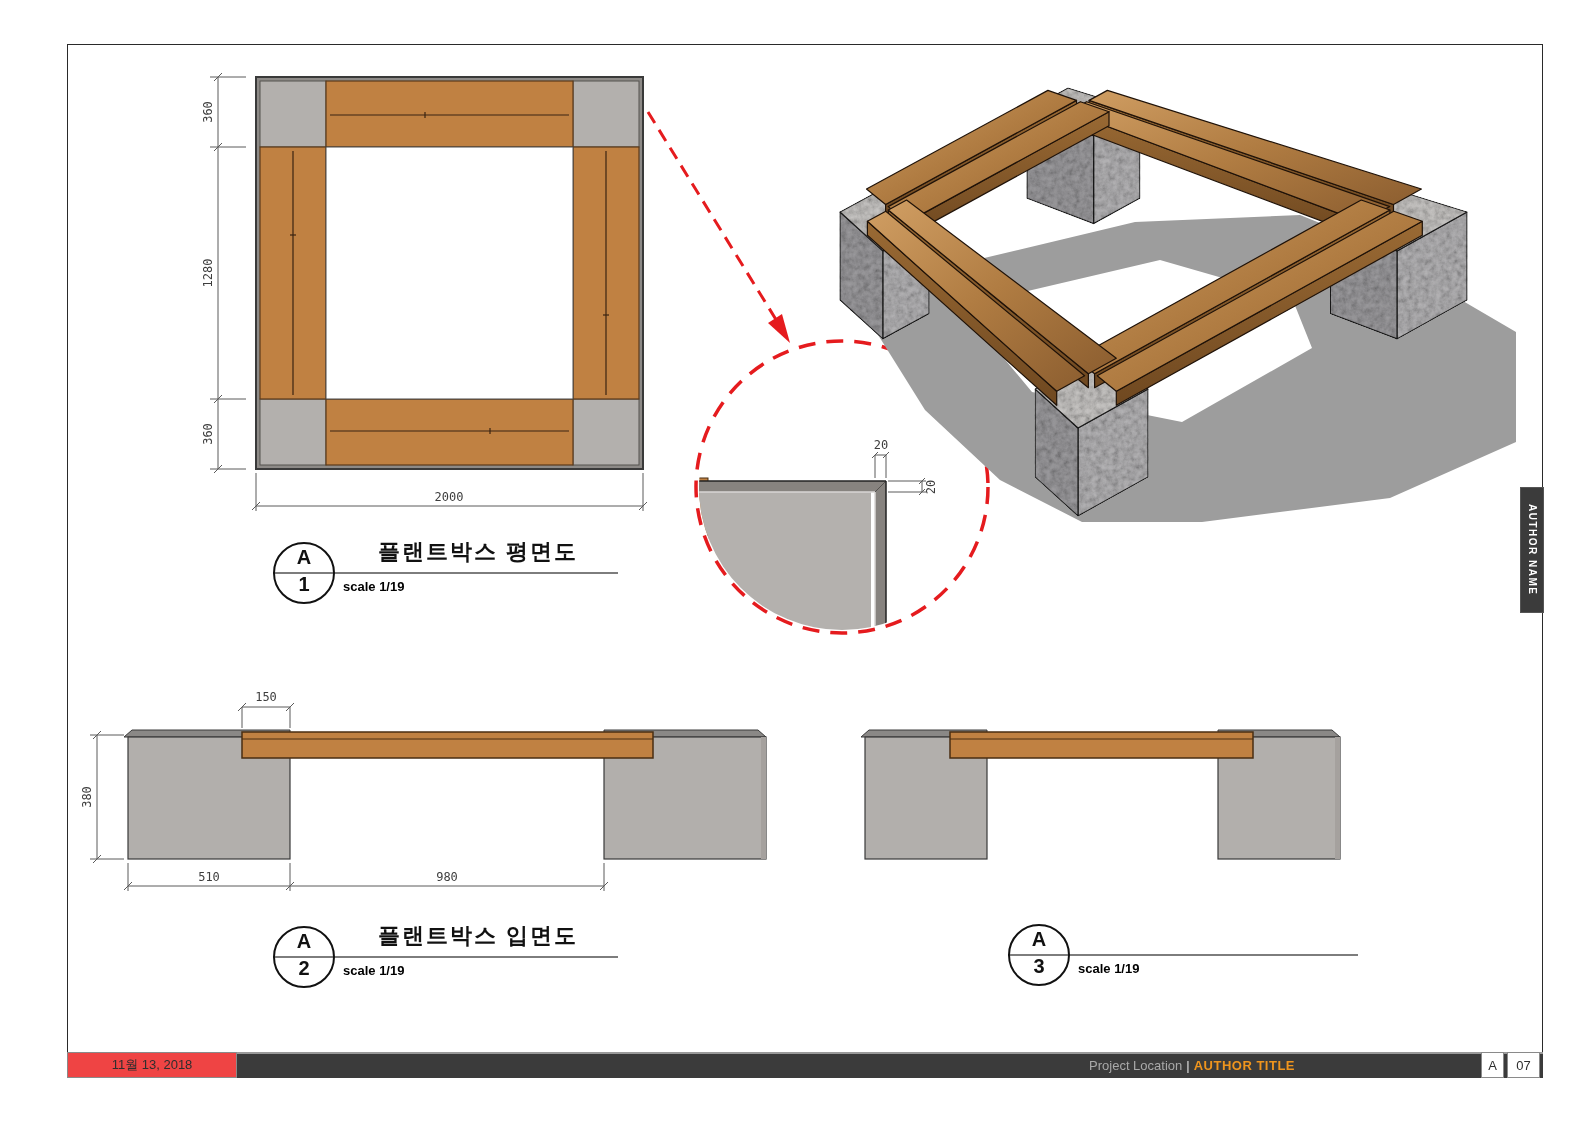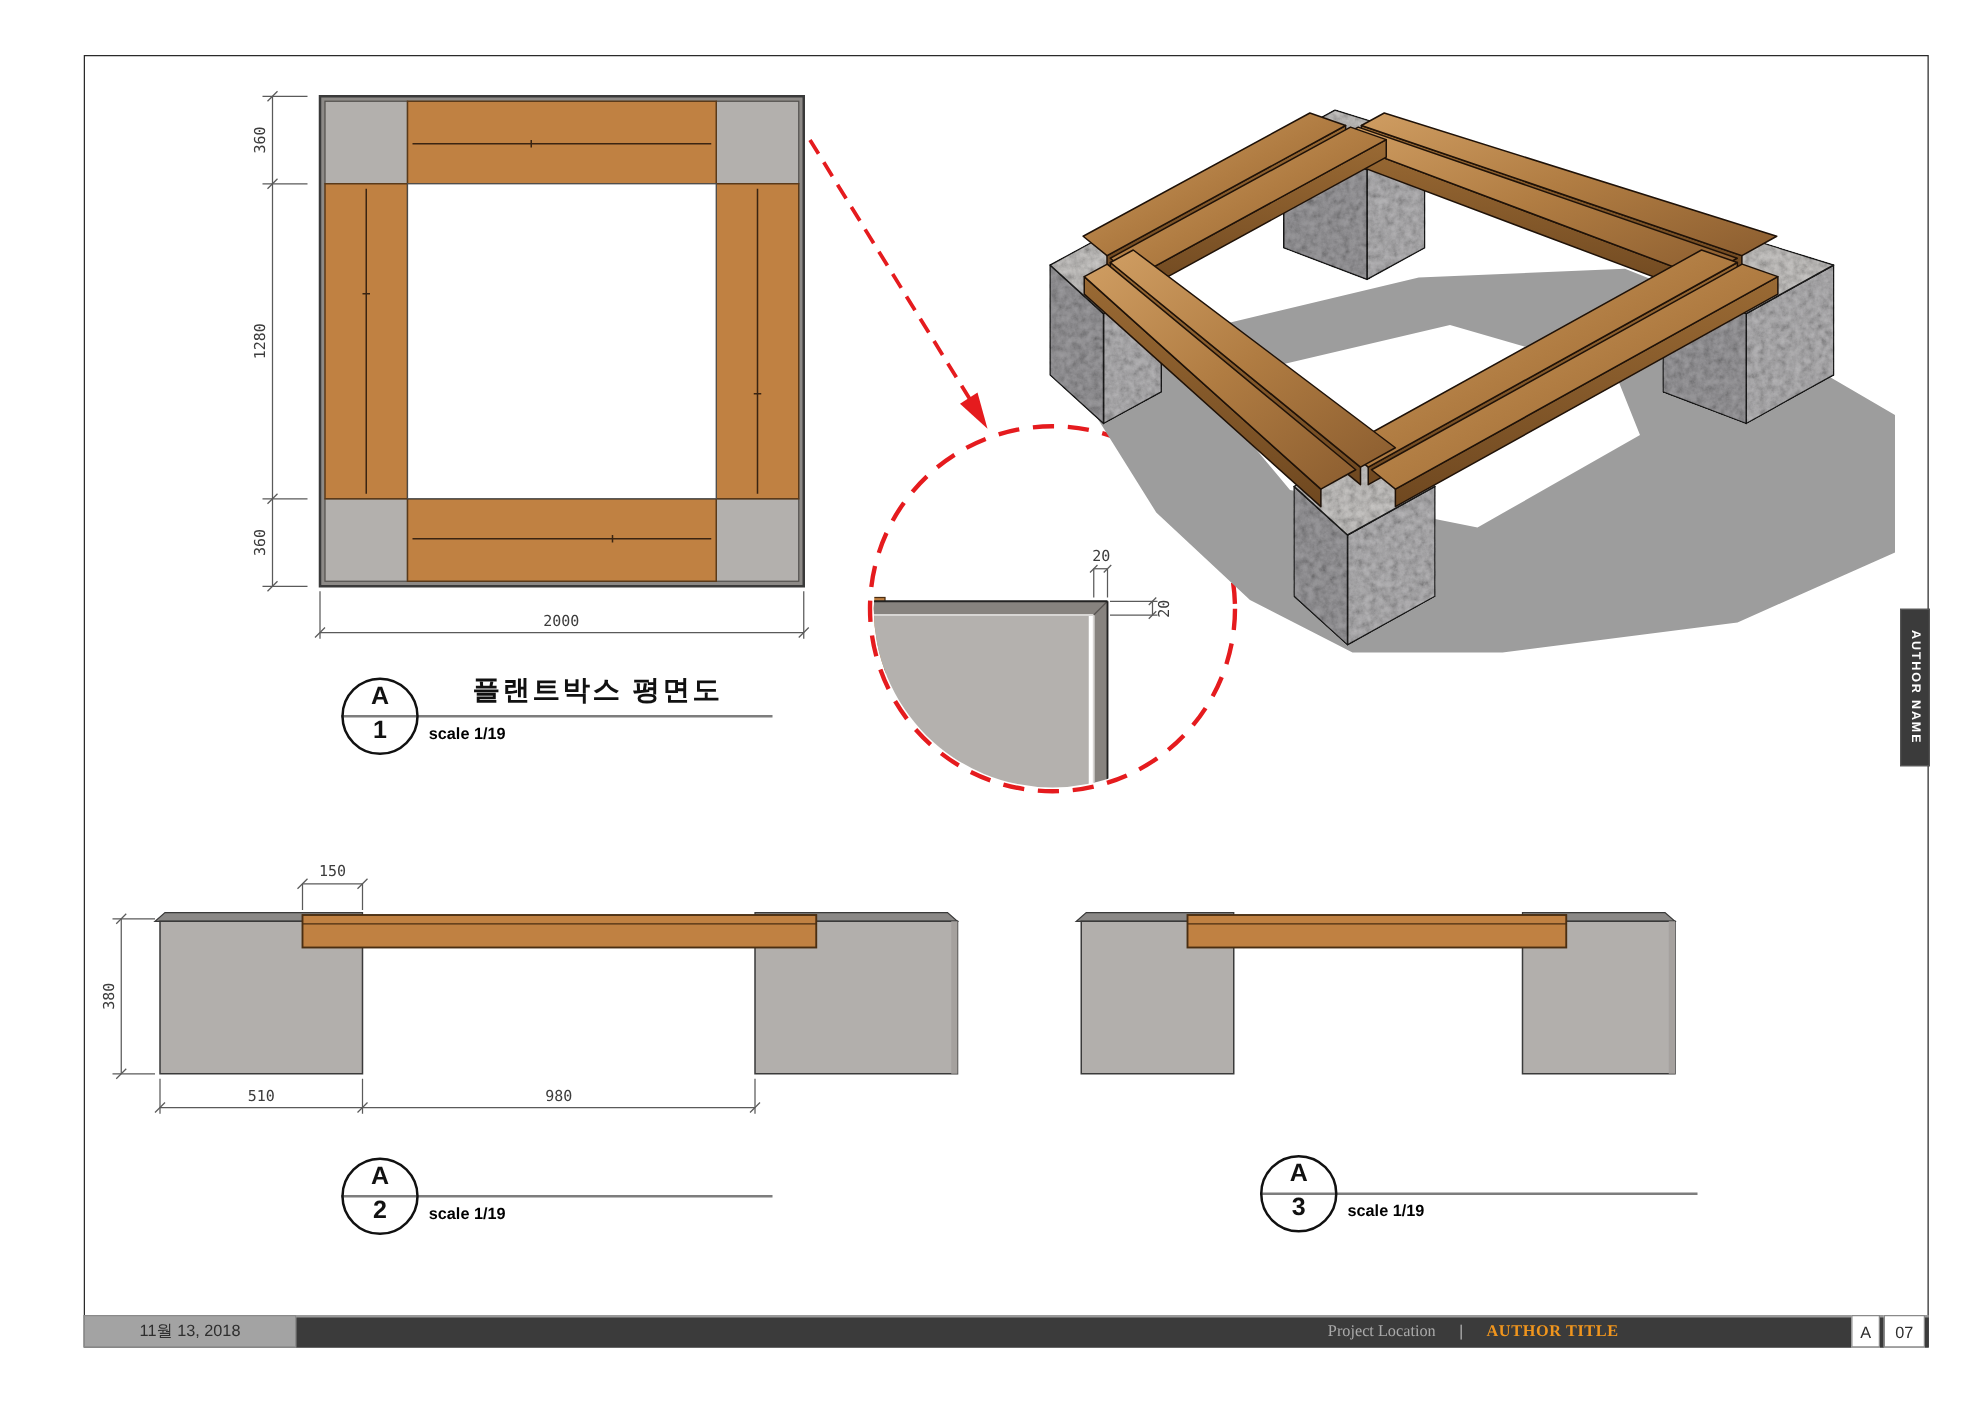--- a/index.html
+++ b/index.html
@@ -260,6 +260,7 @@
       <div class="l">A</div>
       <div class="n">2</div>
     </div>
+    <div class="ttext">플랜트박스 입면도</div>
     <div class="tscale">scale 1/19</div>
   </div>
 

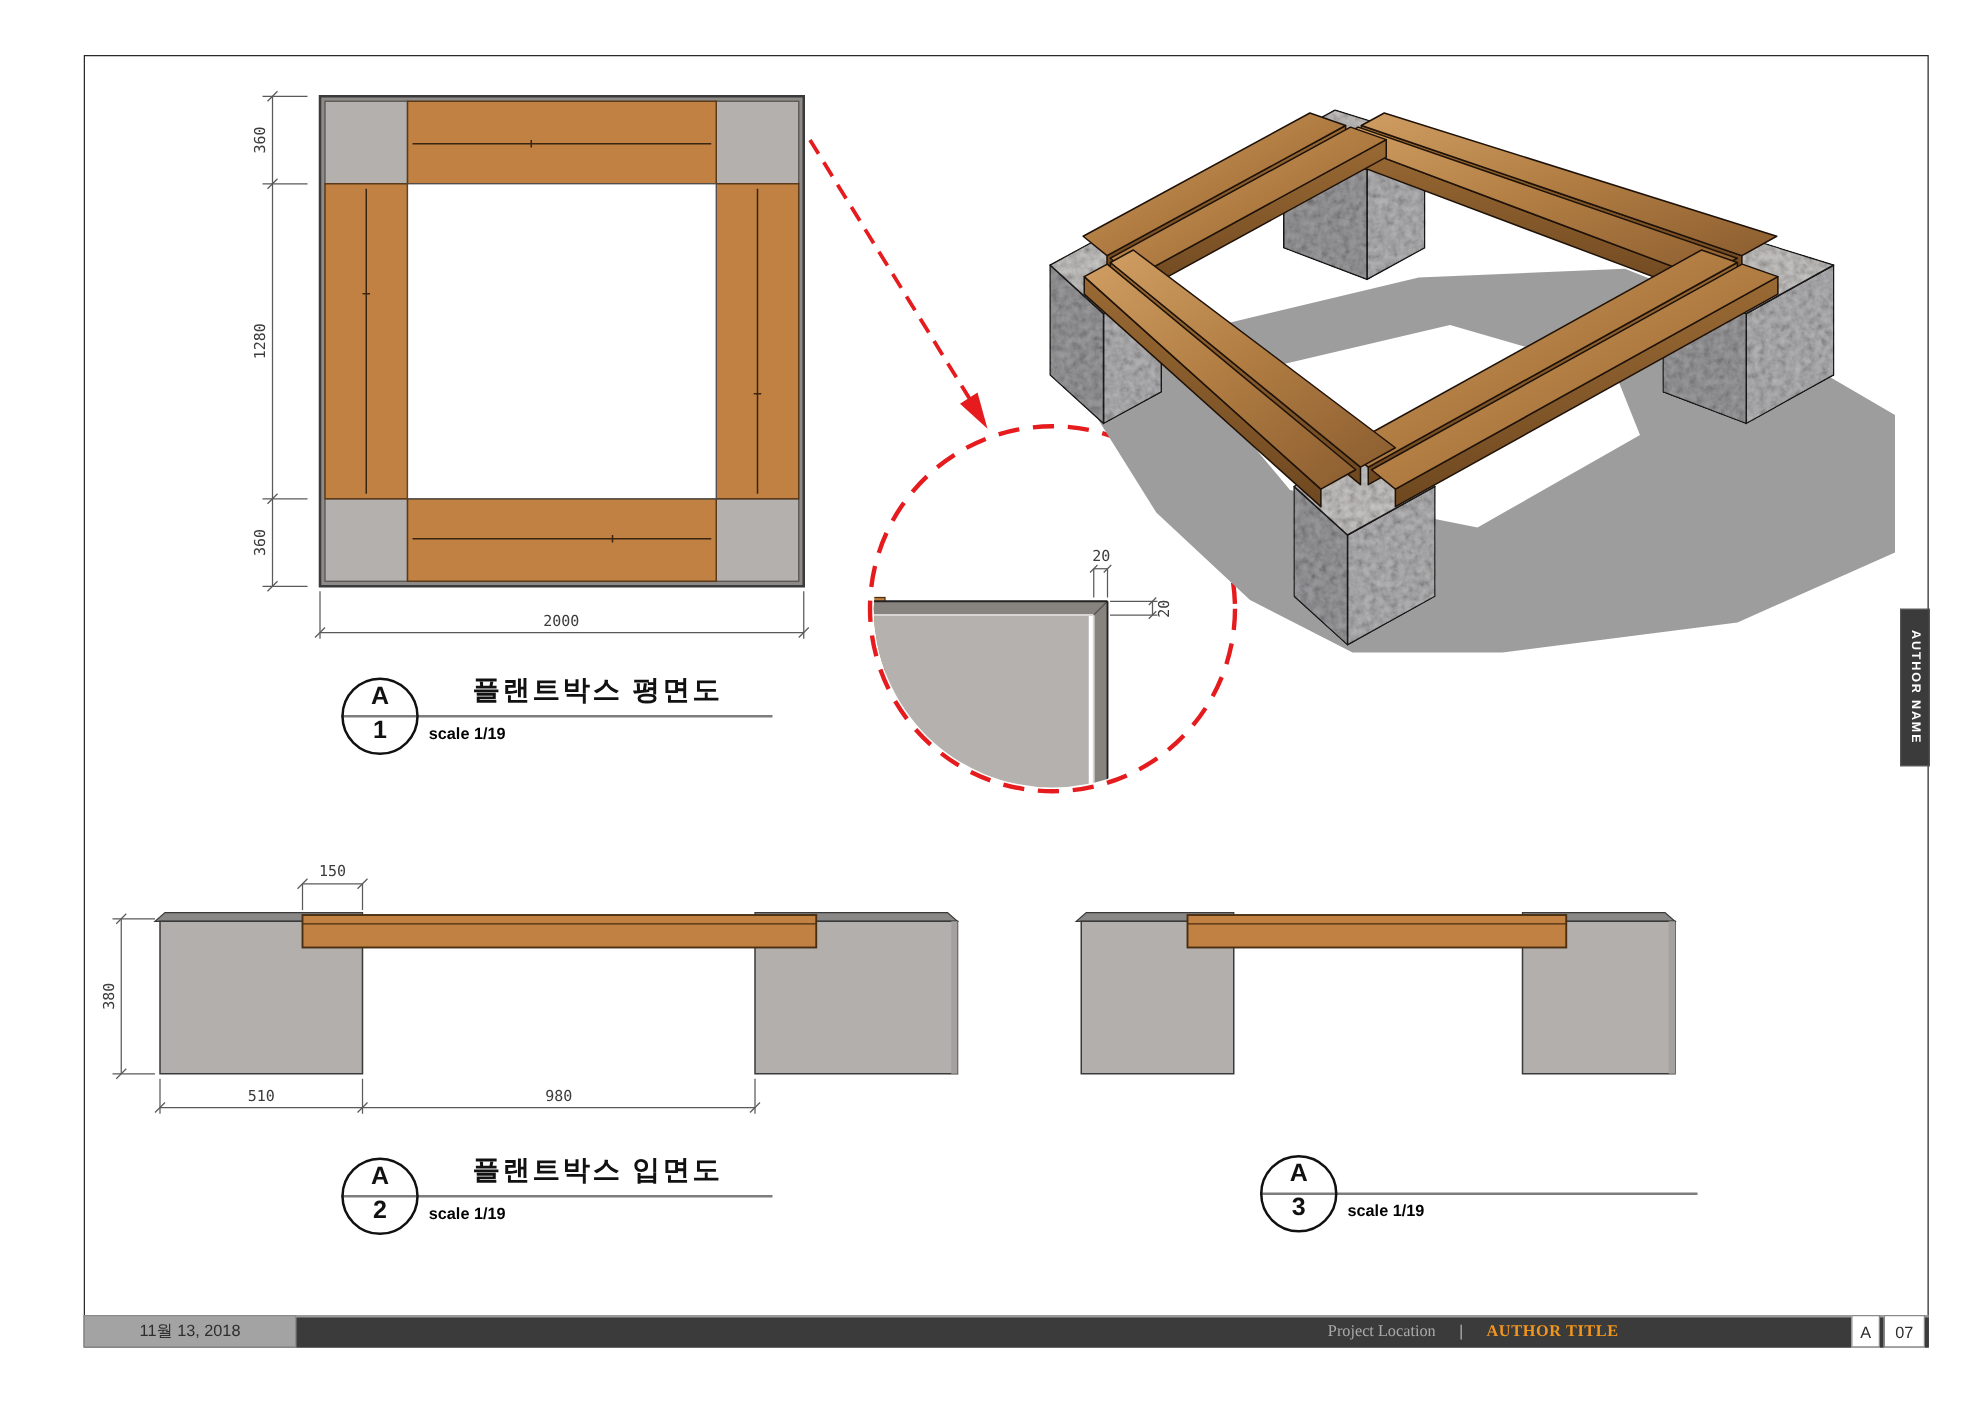--- a/index.html
+++ b/index.html
@@ -26,7 +26,7 @@
   
   #footer-bar{left:67px;top:1052px;width:1476px;height:26px;background:#3b3b3b;
               border-top:2px solid #9a9a9a;box-sizing:border-box;}
-  #date-box{left:67px;top:1052px;width:170px;height:26px;background:#a3a3a3;border:1px solid #8a8a8a;
+  #date-box{left:67px;top:1052px;width:170px;height:26px;background:#ef4444;border:1px solid #8a8a8a;
             box-sizing:border-box;display:flex;align-items:center;justify-content:center;
             font-size:13px;color:#2e2e2e;}
   #project-block{left:1000px;top:1052px;width:295px;height:26px;display:flex;align-items:center;

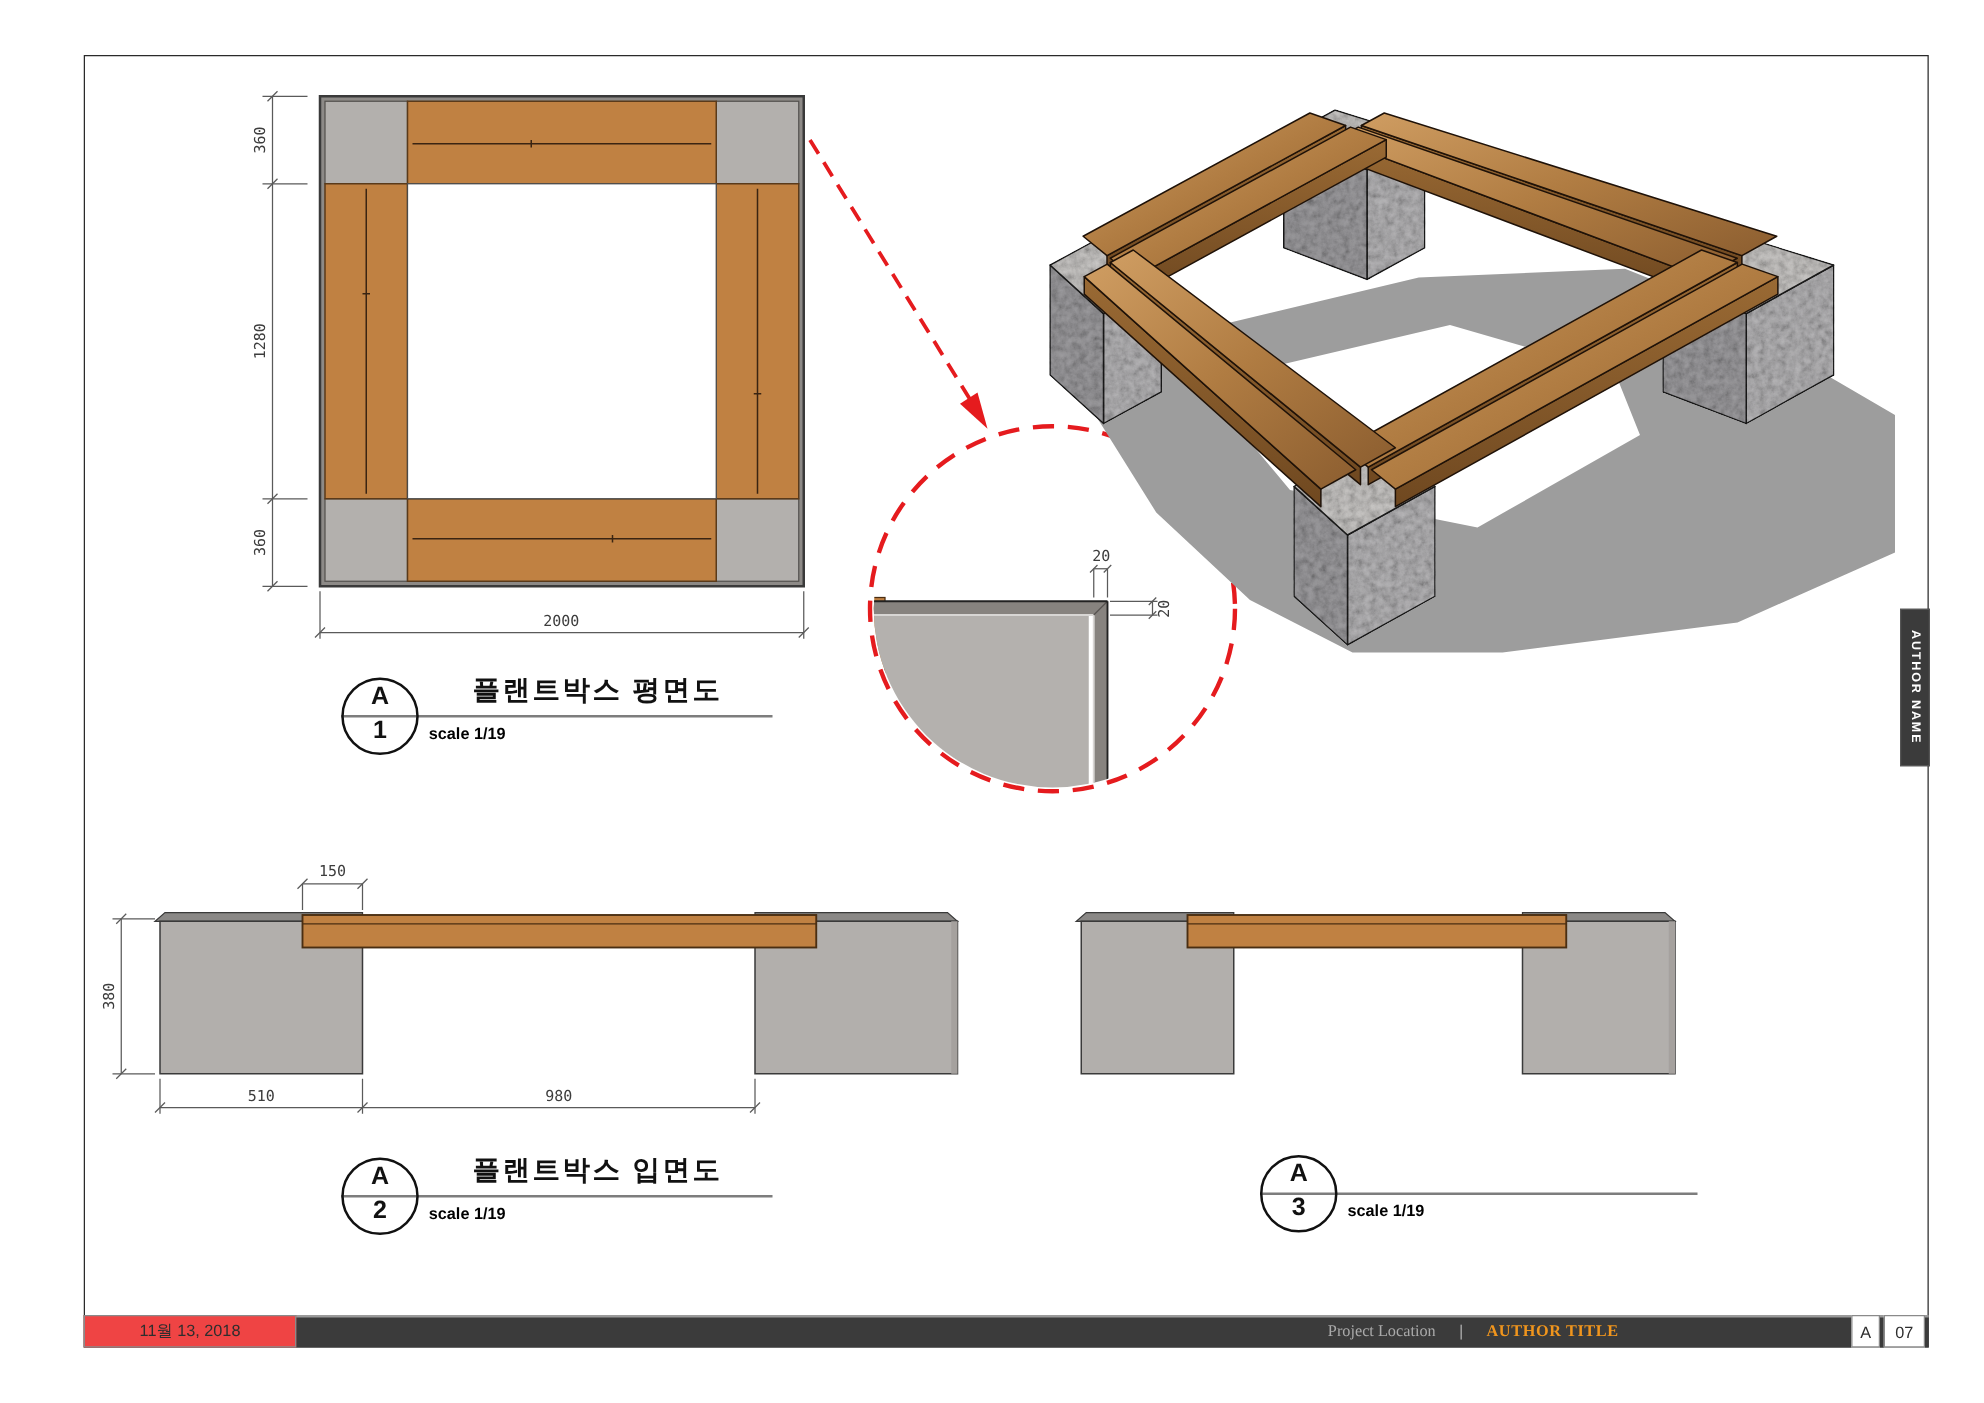--- a/index.html
+++ b/index.html
@@ -30,7 +30,7 @@
             box-sizing:border-box;display:flex;align-items:center;justify-content:center;
             font-size:13px;color:#2e2e2e;}
   #project-block{left:1000px;top:1052px;width:295px;height:26px;display:flex;align-items:center;
-                 justify-content:flex-end;gap:19px;font-size:13px;font-family:Liberation Serif, serif;}
+                 justify-content:flex-end;gap:4px;font-size:13px;}
   #project-location{color:#a9a9a9;}
   #project-sep{color:#e0e0e0;}
   #project-title{color:#f0951d;font-weight:bold;letter-spacing:0.5px;}

